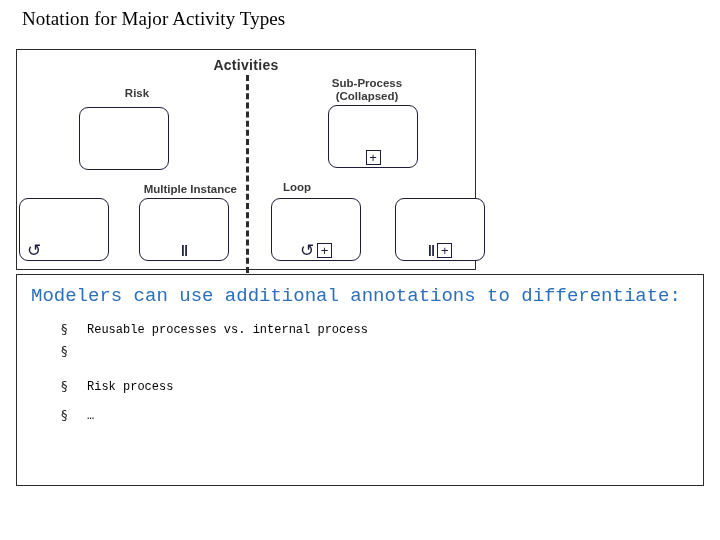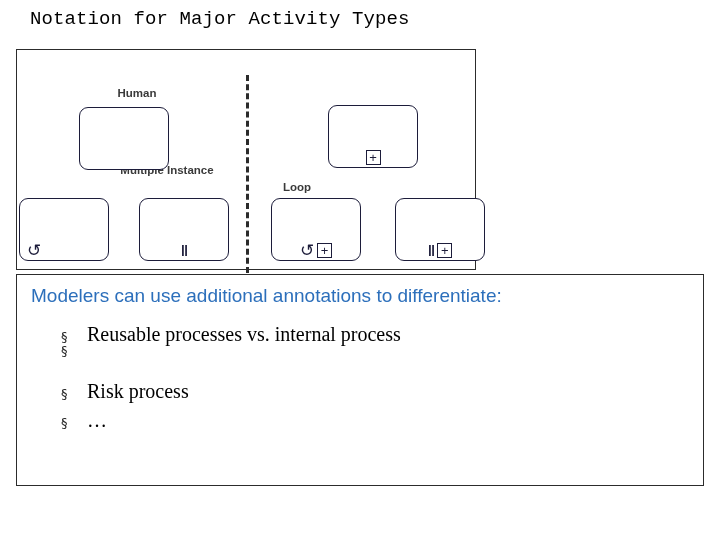--- a/index.html
+++ b/index.html
@@ -18,11 +18,11 @@
   
   .slide-title {
     position: absolute;
-    left: 30px;
+    left: 22px;
     top: 8px;
     font-size: 19px;
     color: #000000;
-    font-family: Liberation Mono, monospace;
+    font-family: Liberation Serif, serif;
     letter-spacing: 0.1px;
     white-space: nowrap;
   }

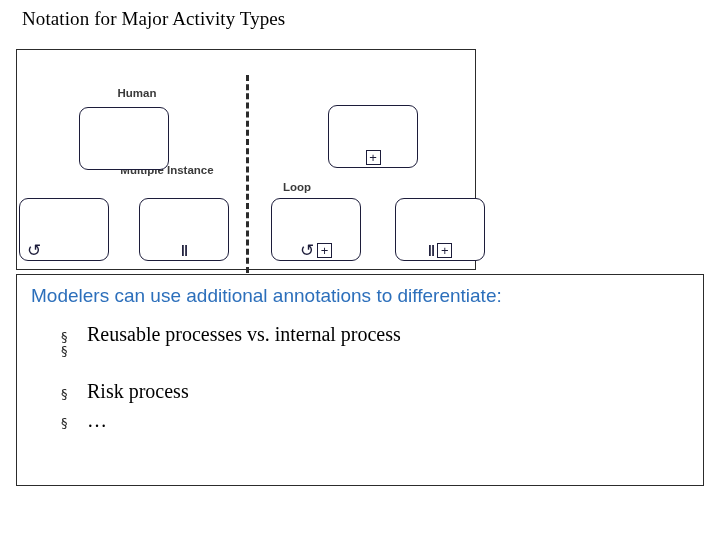--- a/index.html
+++ b/index.html
@@ -183,6 +183,7 @@
 
 <div class="figure">
 
+  <div class="fig-label fig-title">Activities</div>
 
   <div class="divider"></div>
 

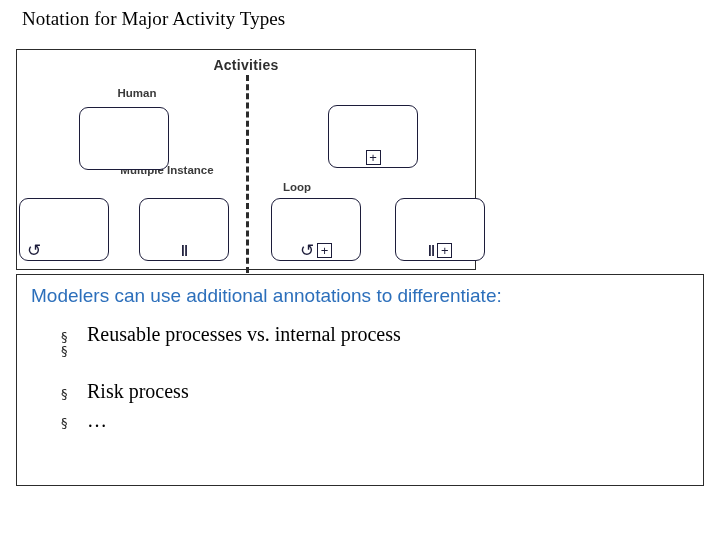--- a/index.html
+++ b/index.html
@@ -188,6 +188,8 @@
   <div class="divider"></div>
 
   <div class="fig-label lbl-task">Human</div>
+  <div class="fig-label lbl-subproc">Sub-Process
+(Collapsed)</div>
   <div class="fig-label lbl-multi">Multiple Instance</div>
   <div class="fig-label lbl-loop">Loop</div>
 

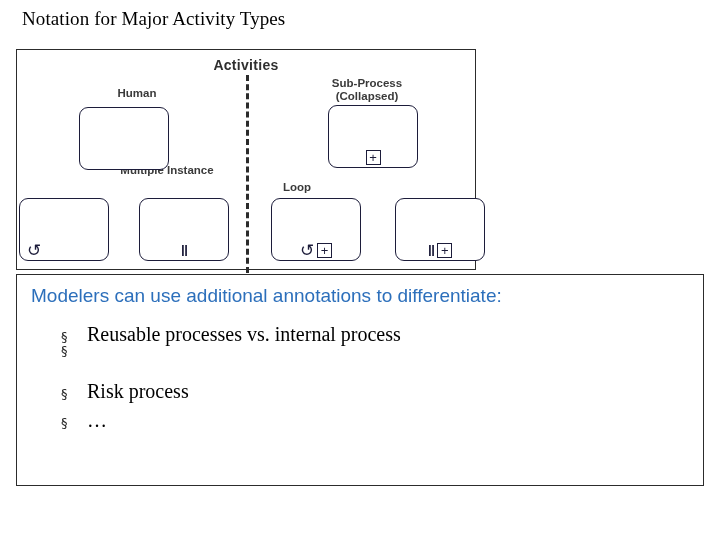--- a/index.html
+++ b/index.html
@@ -187,7 +187,7 @@
 
   <div class="divider"></div>
 
-  <div class="fig-label lbl-task">Human</div>
+  <div class="fig-label lbl-task">Risk</div>
   <div class="fig-label lbl-subproc">Sub-Process
 (Collapsed)</div>
   <div class="fig-label lbl-multi">Multiple Instance</div>

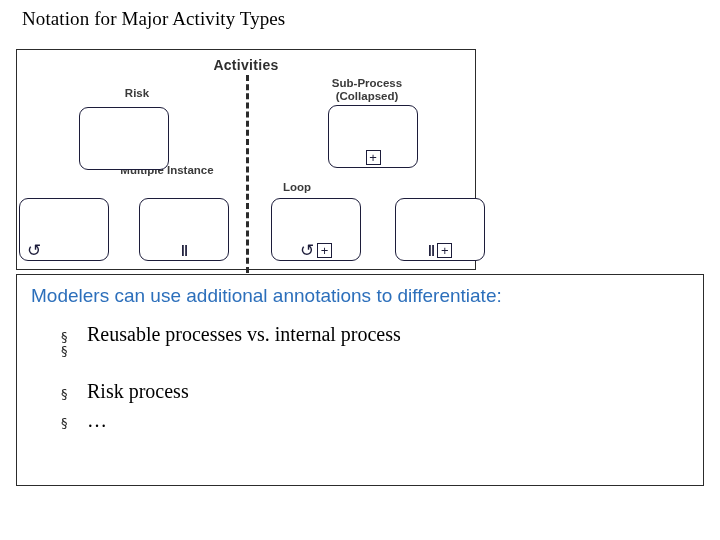--- a/index.html
+++ b/index.html
@@ -57,7 +57,7 @@
   }
   .lbl-task      { left: 70px;  top: 37px;  width: 100px; font-size: 11.5px; }
   .lbl-subproc   { left: 285px; top: 27px;  width: 130px; font-size: 11.5px; }
-  .lbl-multi     { left: 80px;  top: 114px; width: 140px; font-size: 11.5px; }
+  .lbl-multi     { left: 80px;  top: 133px; width: 140px; font-size: 11.5px; text-align: right; }
   .lbl-loop      { left: 230px; top: 131px; width: 100px; font-size: 11.5px; }
 
   

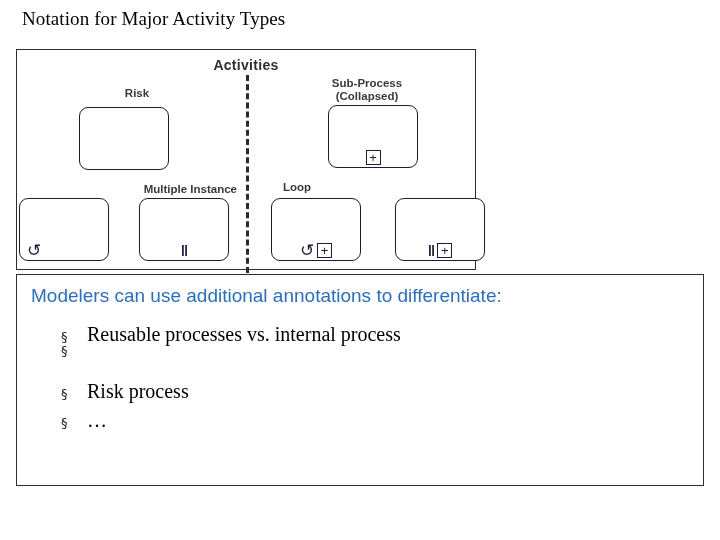--- a/index.html
+++ b/index.html
@@ -146,7 +146,7 @@
     top: 10px;
     font-size: 19px;
     color: #2c6fbb;
-    font-family: Liberation Sans, sans-serif;
+    font-family: Liberation Mono, monospace;
     white-space: nowrap;
   }
   .bullets {

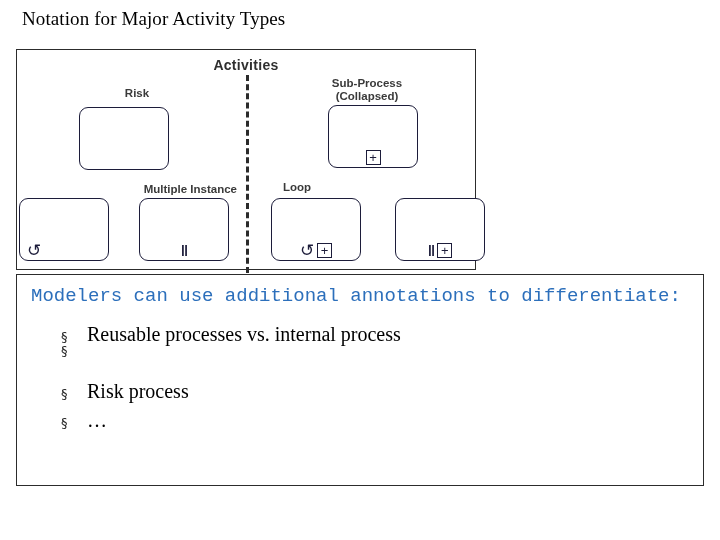--- a/index.html
+++ b/index.html
@@ -169,9 +169,9 @@
     line-height: 1;
   }
   .bullet-text {
-    font-size: 20px;
+    font-size: 12px;
     color: #000000;
-    font-family: Liberation Serif, serif;
+    font-family: Liberation Mono, monospace;
     white-space: nowrap;
     margin-top: 8px;
   }

